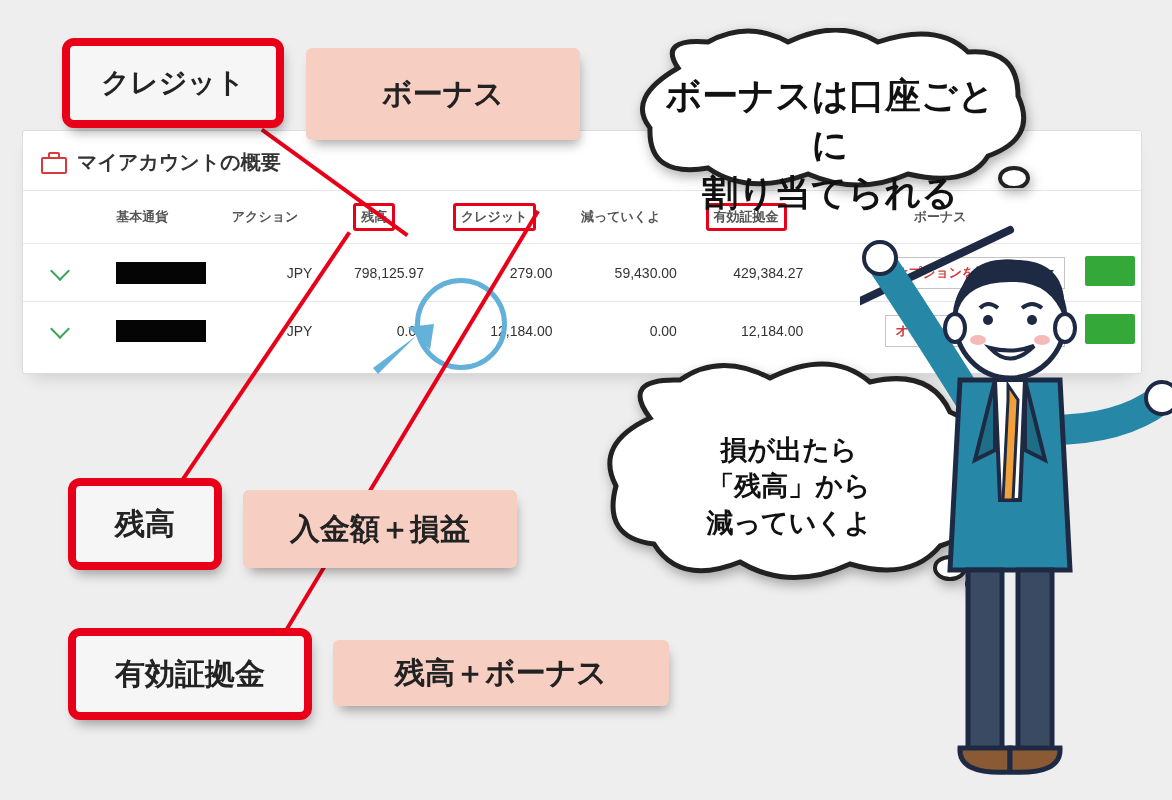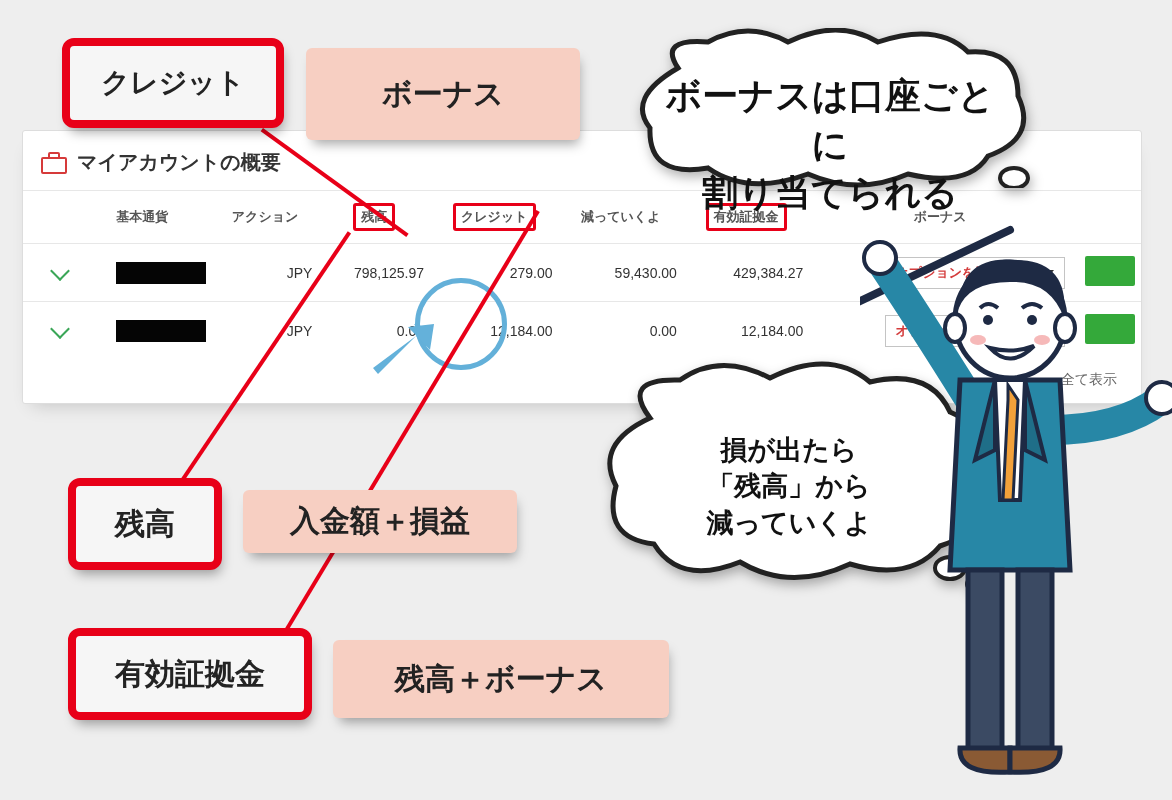--- a/index.html
+++ b/index.html
@@ -237,9 +237,6 @@
       </tr>
     </tbody>
   </table>
-  <div class="panel-footer">
-    <span>全て表示</span>
-  </div>
 </div>
 
 <div class="blue-circle"></div>

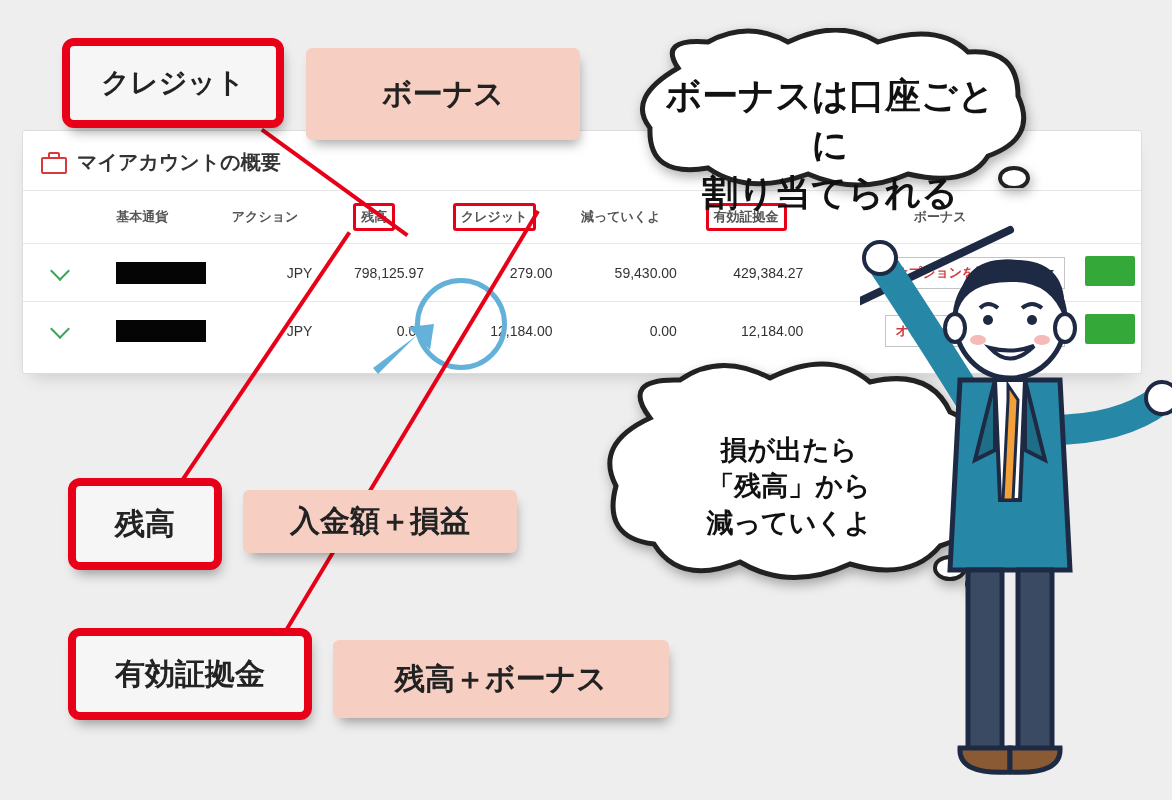--- a/index.html
+++ b/index.html
@@ -126,7 +126,7 @@
     #box-bonus    { left: 306px; top: 48px;  width: 274px; height: 92px; font-size: 30px; }
 
     #box-balance  { left: 68px;  top: 478px; width: 154px; height: 92px; font-size: 30px; }
-    #box-baldesc  { left: 243px; top: 490px; width: 274px; height: 63px; font-size: 30px; }
+    #box-baldesc  { left: 243px; top: 490px; width: 274px; height: 78px; font-size: 30px; }
 
     #box-margin   { left: 68px;  top: 628px; width: 244px; height: 92px; font-size: 30px; }
     #box-mardesc  { left: 333px; top: 640px; width: 336px; height: 78px; font-size: 30px; }

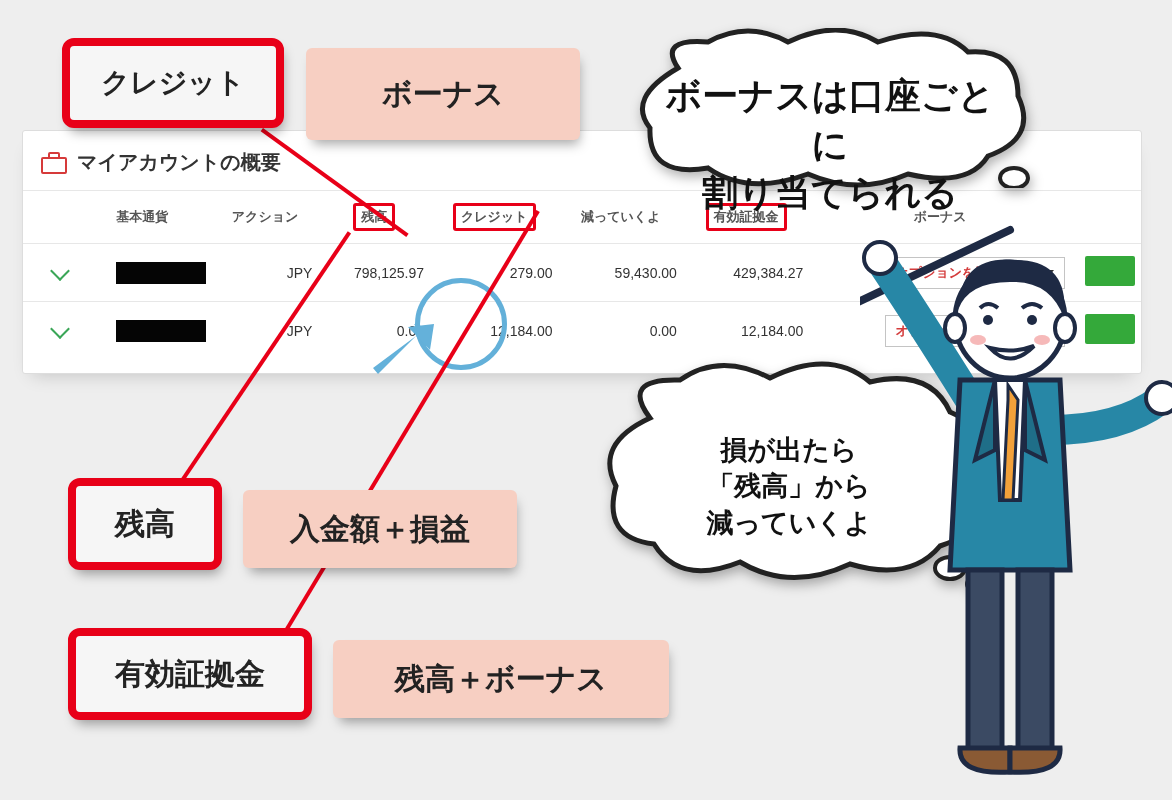--- a/index.html
+++ b/index.html
@@ -129,7 +129,7 @@
     #box-baldesc  { left: 243px; top: 490px; width: 274px; height: 78px; font-size: 30px; }
 
     #box-margin   { left: 68px;  top: 628px; width: 244px; height: 92px; font-size: 30px; }
-    #box-mardesc  { left: 333px; top: 640px; width: 336px; height: 78px; font-size: 30px; }
+    #box-mardesc  { left: 333px; top: 640px; width: 336px; height: 66px; font-size: 30px; }
 
     
     .line {

